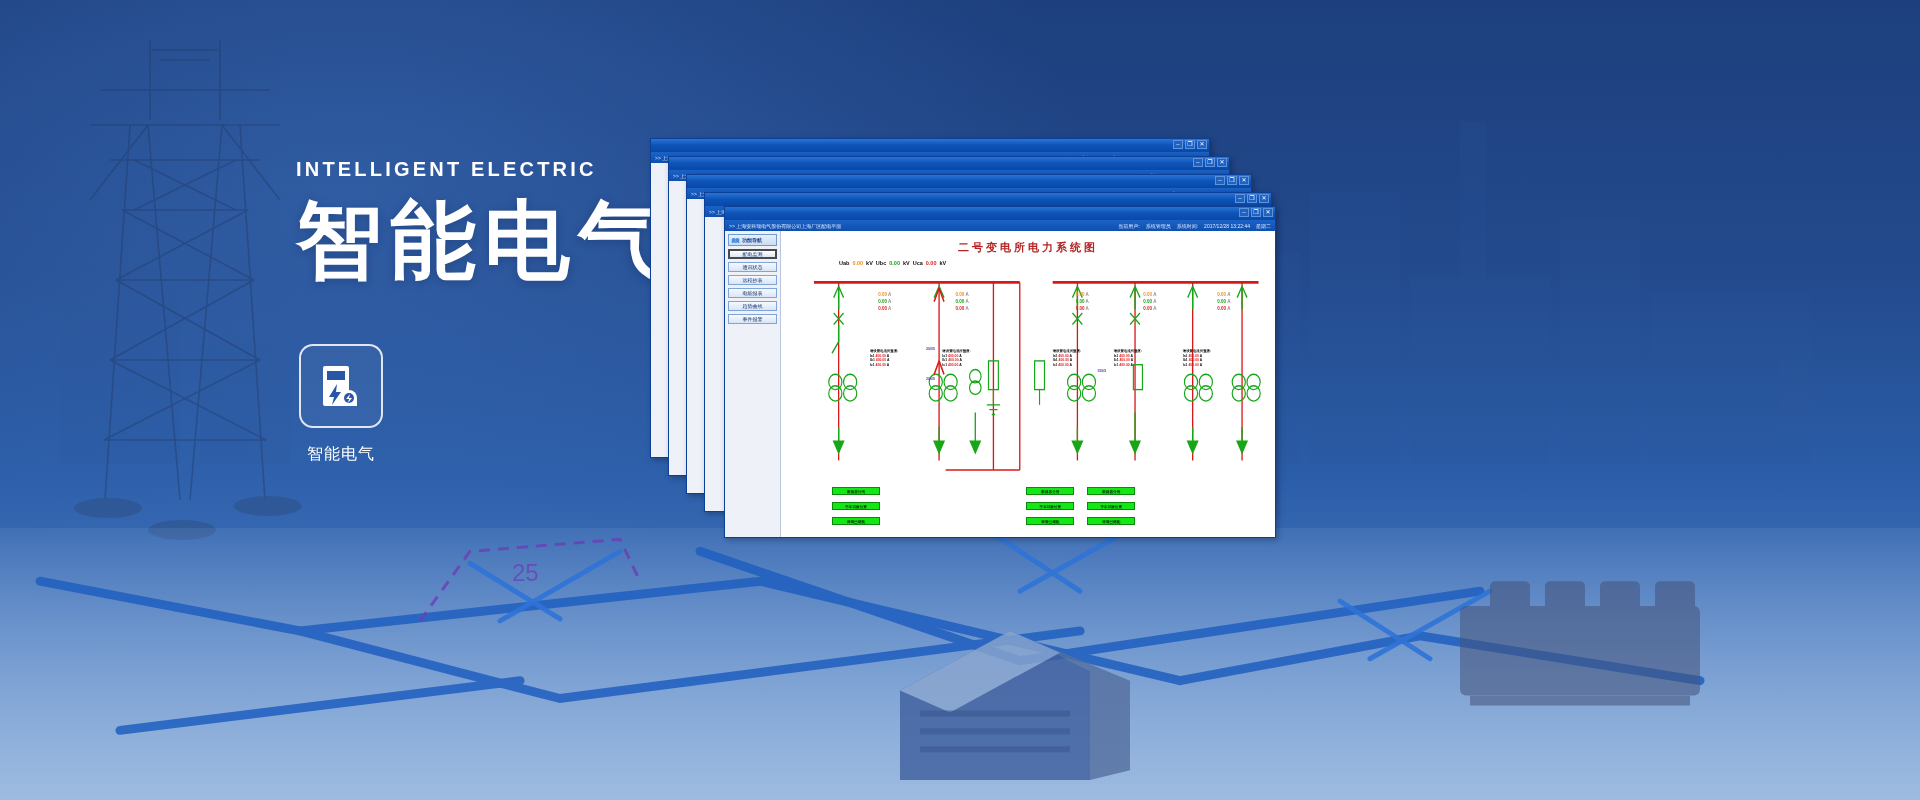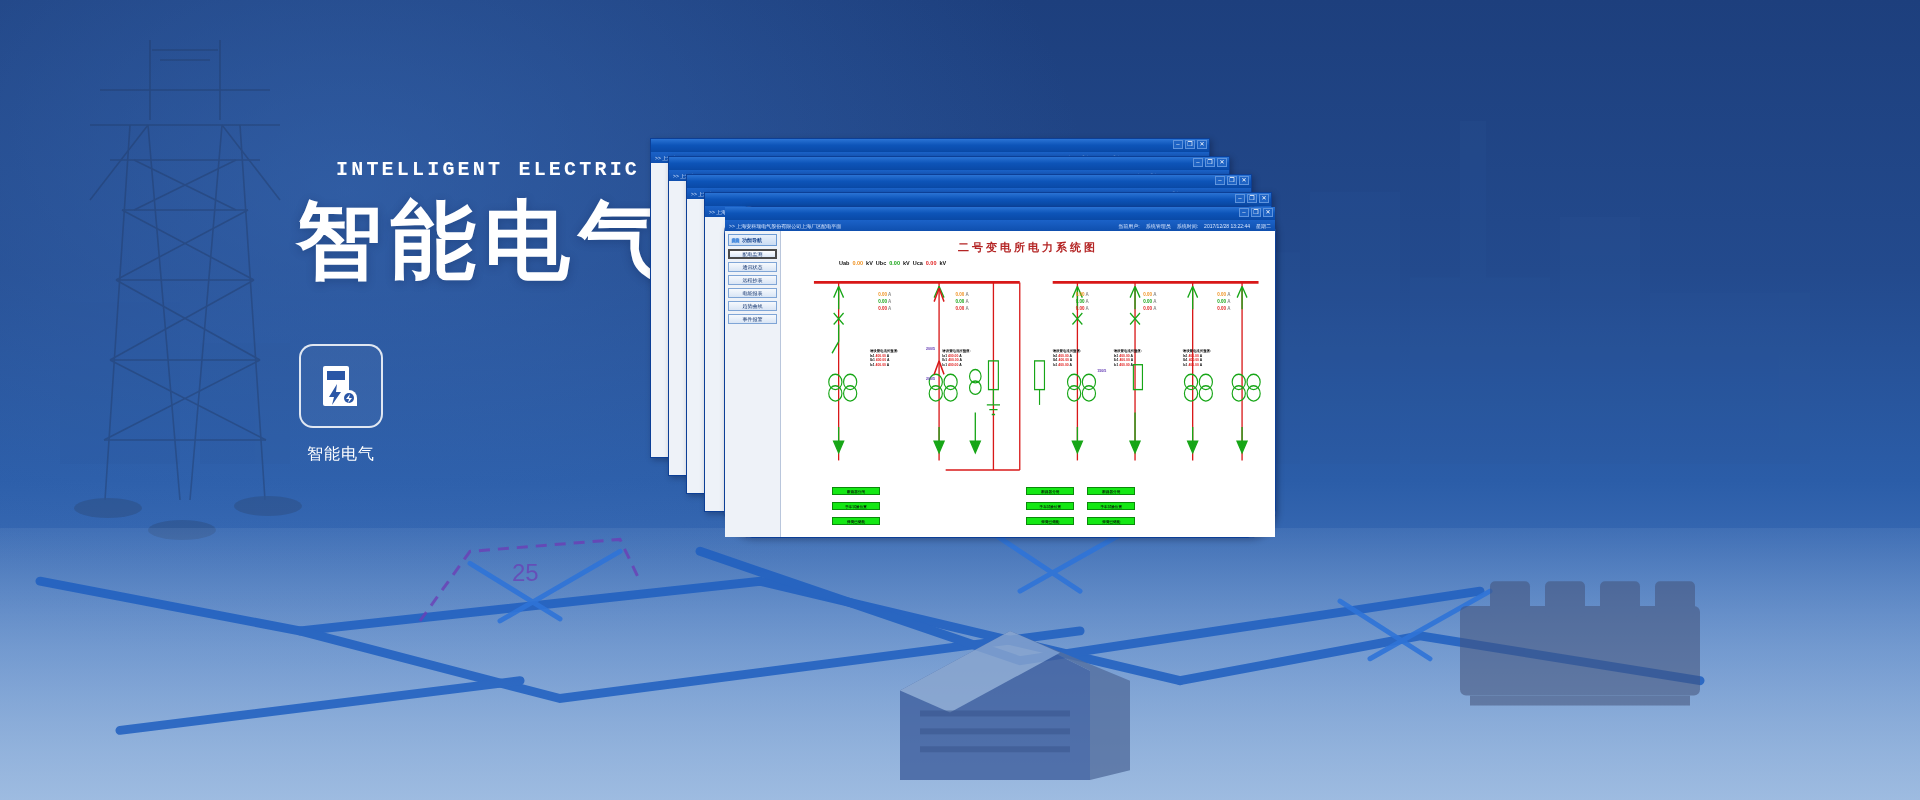--- a/index.html
+++ b/index.html
@@ -36,8 +36,7 @@
   .left-block { position:absolute; left:296px; top:158px; width:520px; }
   .eyebrow {
     color:#ffffff; font-size:20px; letter-spacing:3.2px; font-weight:700;
-    font-family:Liberation Mono, monospace;
-    margin-left:40px;
+    font-family:Liberation Sans, sans-serif;
   }
   .headline {
     color:#ffffff; font-size:86px; font-weight:700; letter-spacing:8px;

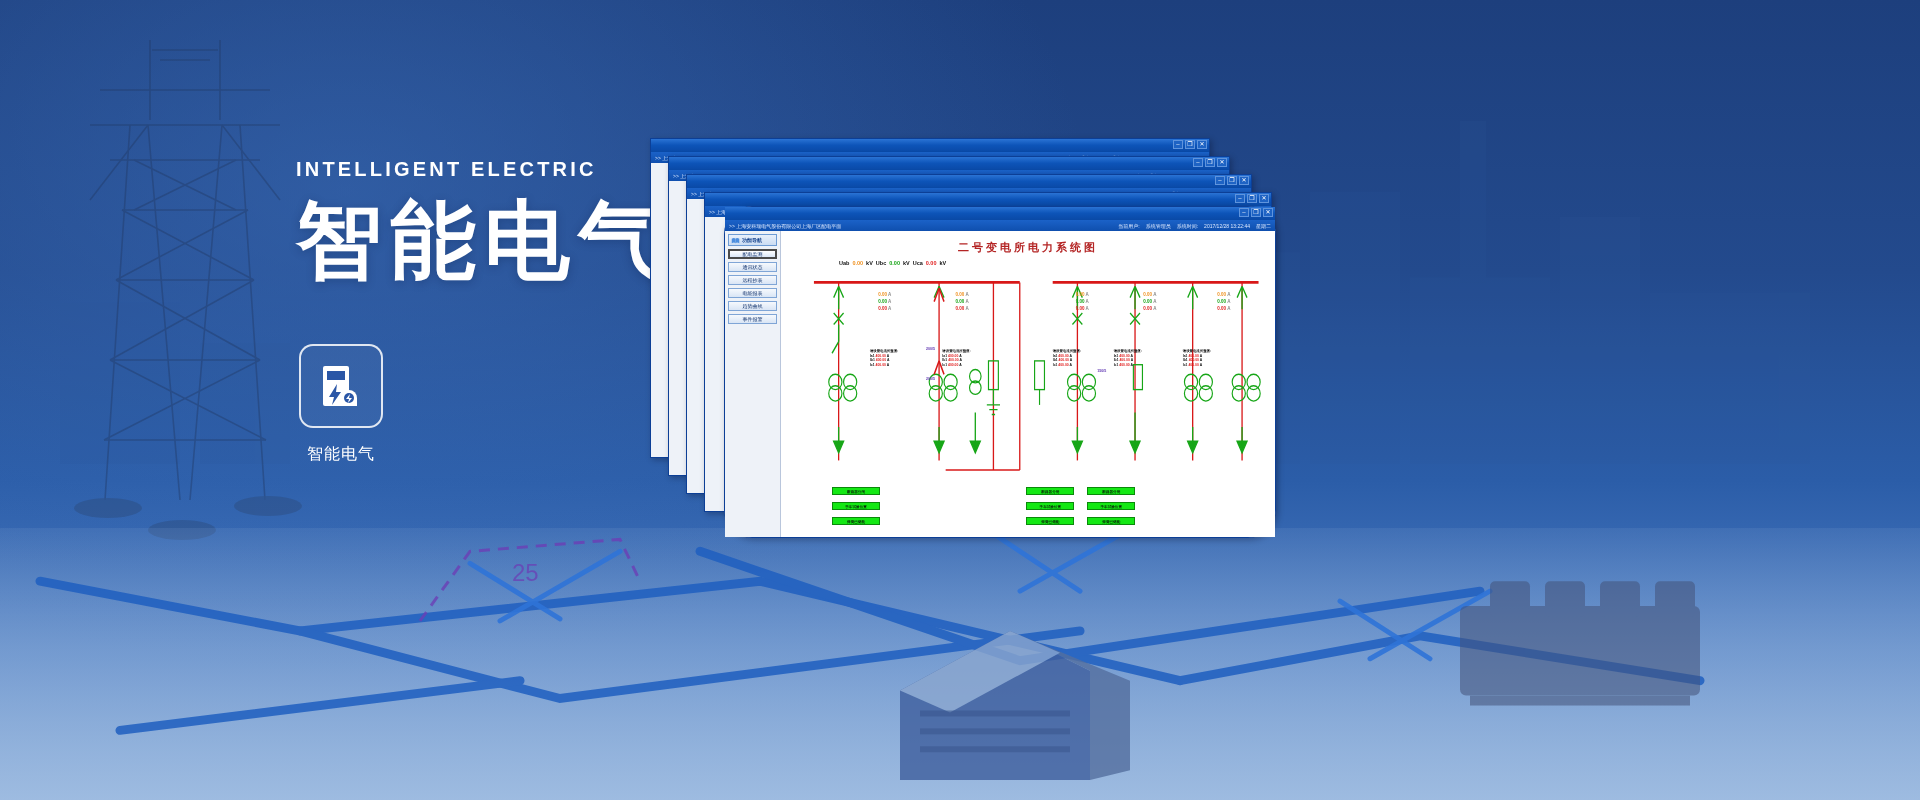--- a/index.html
+++ b/index.html
@@ -308,7 +308,7 @@
       </div>
     </div>
 
-    <div class="win" style="left:74px;top:68px;width:552px;height:332px;border-radius:28px;">
+    <div class="win" style="left:74px;top:68px;width:552px;height:332px;">
       <div class="win-title">
         <div class="winbtns">
           <div class="winbtn">–</div>

